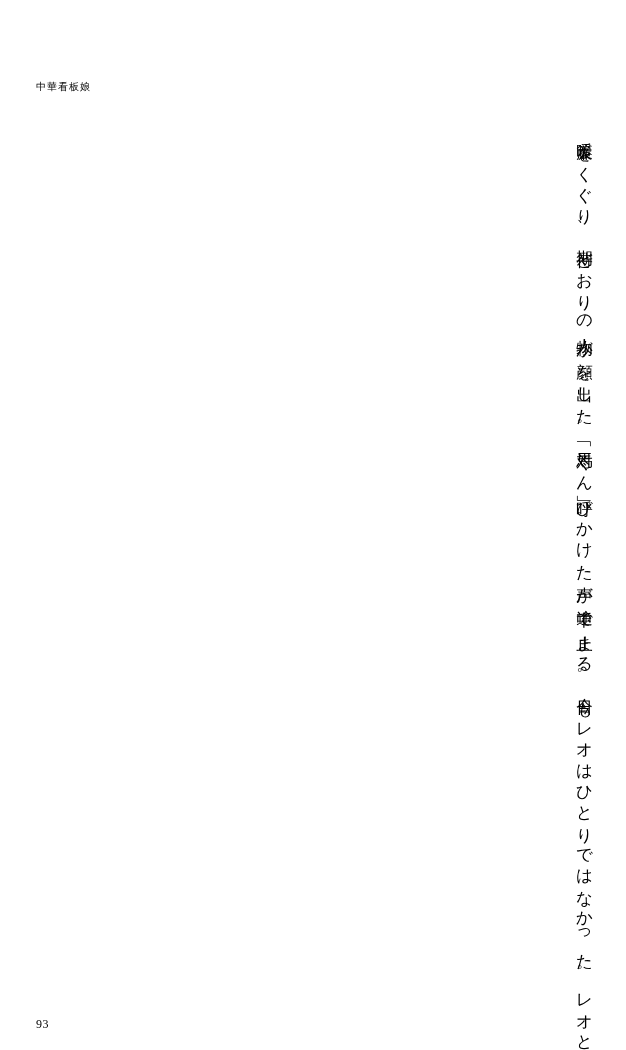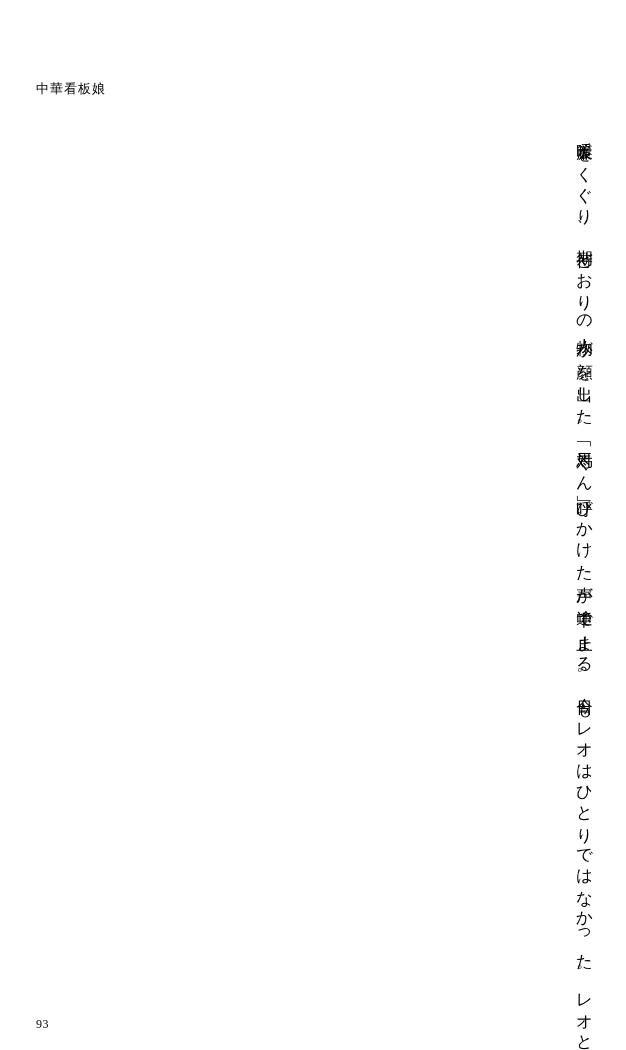--- a/index.html
+++ b/index.html
@@ -29,7 +29,7 @@
     position: absolute;
     left: 36px;
     top: 80px;
-    font-size: 13px;
+    font-size: 10px;
     letter-spacing: 1px;
     white-space: nowrap;
     writing-mode: horizontal-tb;

